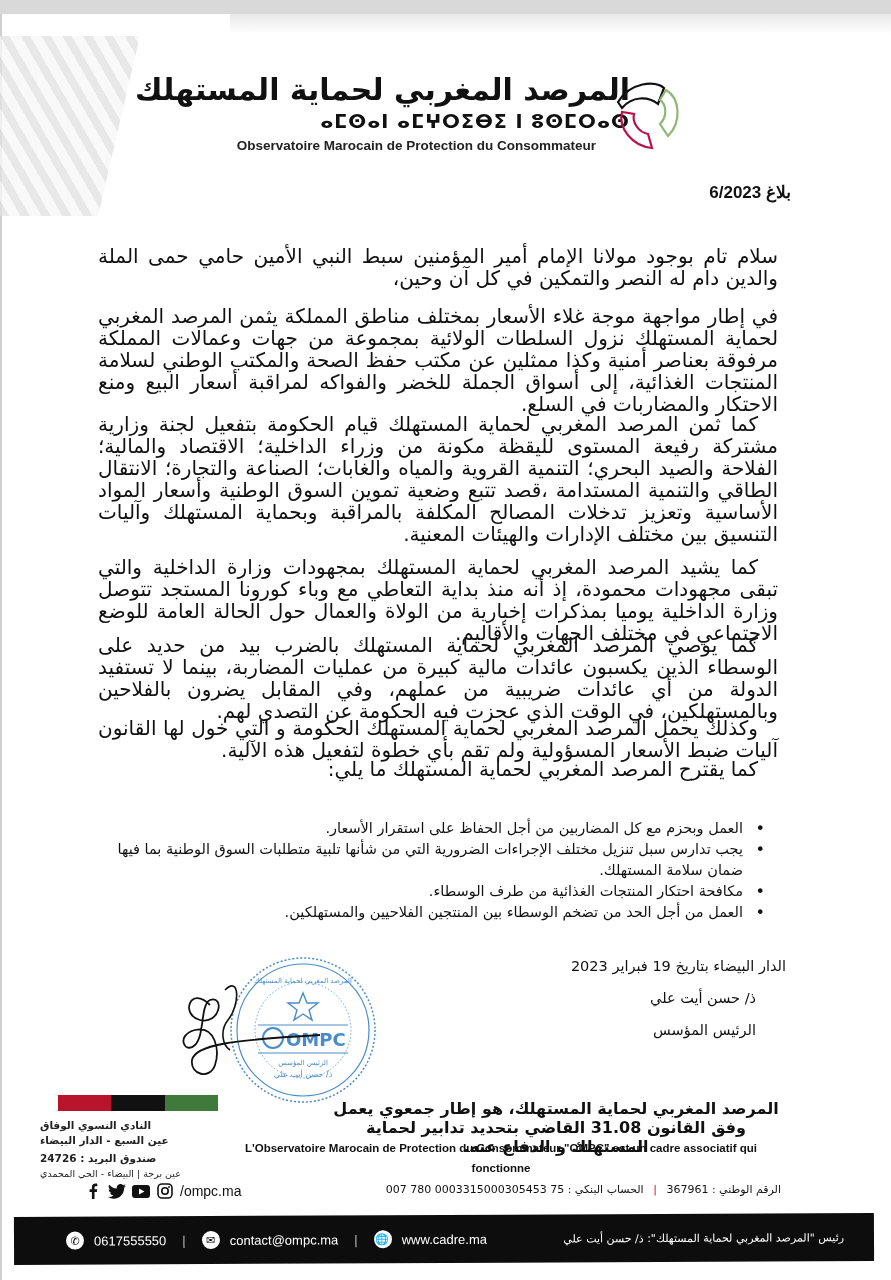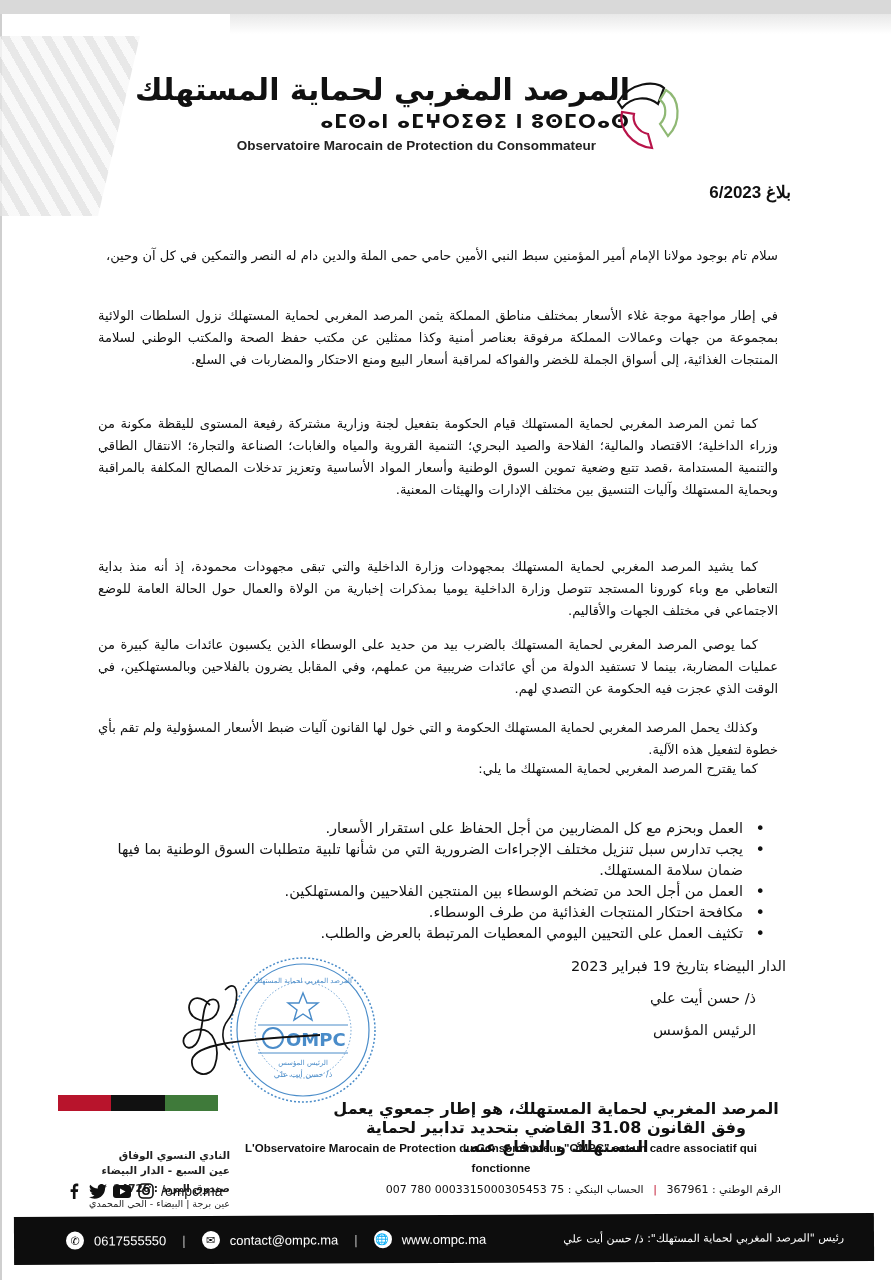--- a/index.html
+++ b/index.html
@@ -57,7 +57,7 @@
   
   .para {
     position: absolute; right: 113px; direction: rtl; text-align: justify;
-    font-family: "DejaVu Sans", sans-serif; font-size: 13px; line-height: 22px;
+    font-family: "DejaVu Sans", sans-serif; font-size: 20px; line-height: 22px;
     color: #111; text-align-last: right;
   }
   .p1 { top: 245px; width: 680px; }

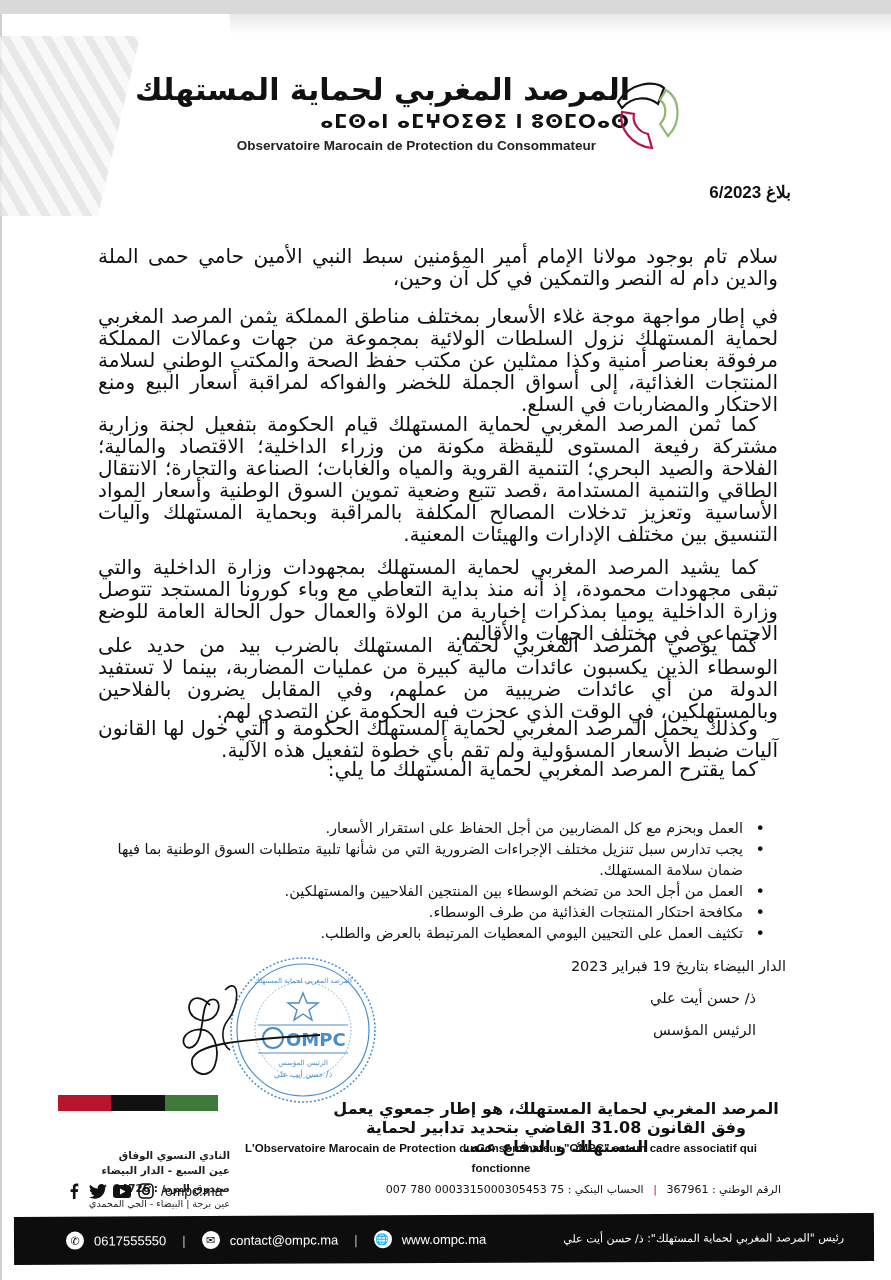--- a/index.html
+++ b/index.html
@@ -163,8 +163,8 @@
 <ul class="list">
   <li>العمل وبحزم مع كل المضاربين من أجل الحفاظ على استقرار الأسعار.</li>
   <li>يجب تدارس سبل تنزيل مختلف الإجراءات الضرورية التي من شأنها تلبية متطلبات السوق الوطنية بما فيها ضمان سلامة المستهلك.</li>
+  <li>مكافحة احتكار المنتجات الغذائية من طرف الوسطاء.</li>
   <li>العمل من أجل الحد من تضخم الوسطاء بين المنتجين الفلاحيين والمستهلكين.</li>
-  <li>مكافحة احتكار المنتجات الغذائية من طرف الوسطاء.</li>
   <li>تكثيف العمل على التحيين اليومي المعطيات المرتبطة بالعرض والطلب.</li>
 </ul>
 

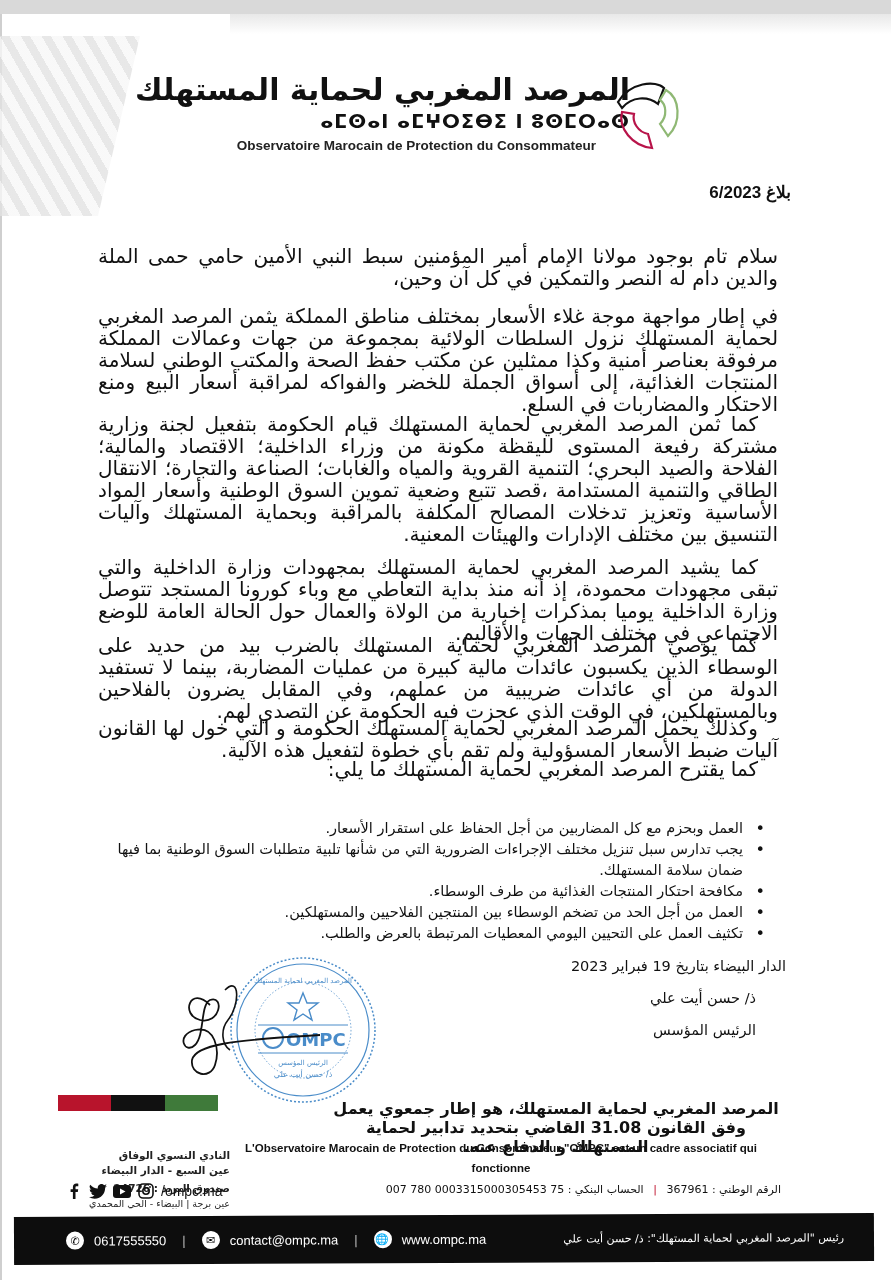--- a/index.html
+++ b/index.html
@@ -165,7 +165,6 @@
   <li>يجب تدارس سبل تنزيل مختلف الإجراءات الضرورية التي من شأنها تلبية متطلبات السوق الوطنية بما فيها ضمان سلامة المستهلك.</li>
   <li>مكافحة احتكار المنتجات الغذائية من طرف الوسطاء.</li>
   <li>العمل من أجل الحد من تضخم الوسطاء بين المنتجين الفلاحيين والمستهلكين.</li>
-  <li>تكثيف العمل على التحيين اليومي المعطيات المرتبطة بالعرض والطلب.</li>
 </ul>
 
 <div class="sign s1">الدار البيضاء بتاريخ 19 فبراير 2023</div>

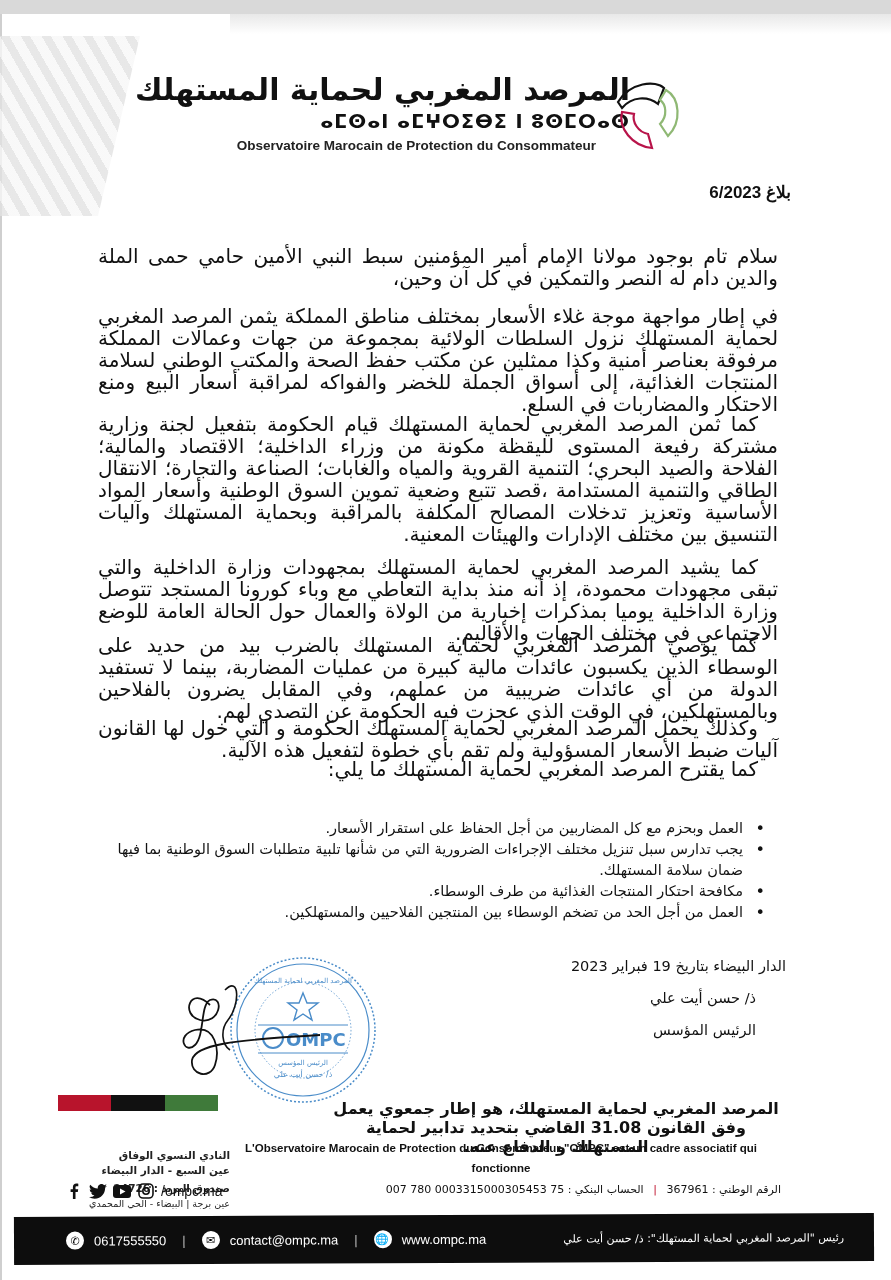--- a/index.html
+++ b/index.html
@@ -96,7 +96,7 @@
   }
   .flag span { flex: 1; }
   .addr {
-    position: absolute; left: 40px; top: 1148px; width: 190px; text-align: right;
+    position: absolute; left: 40px; top: 1118px; width: 190px; text-align: left;
     direction: rtl; font-family: "DejaVu Sans", sans-serif; font-size: 10.5px;
     line-height: 15px; font-weight: bold; color: #222;
   }

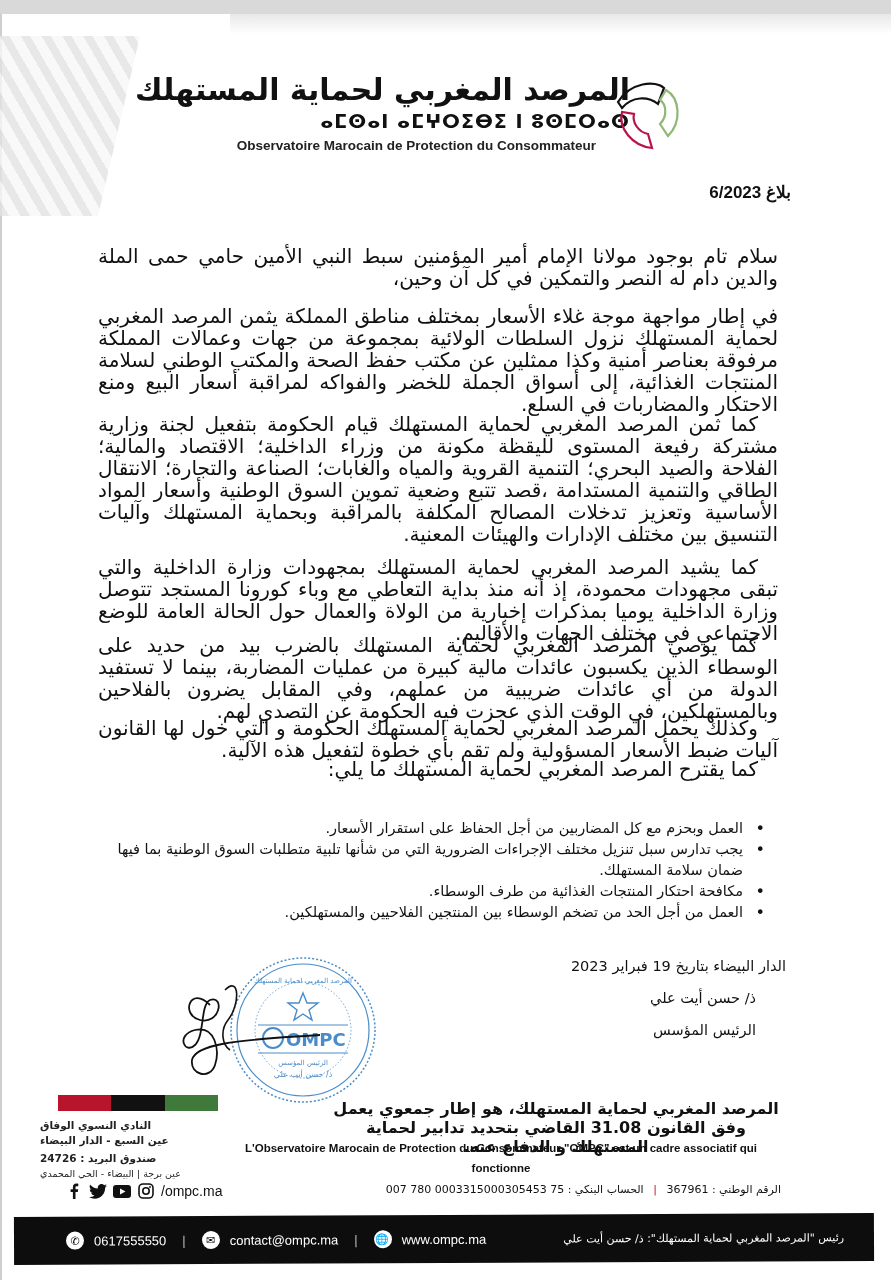--- a/index.html
+++ b/index.html
@@ -102,7 +102,7 @@
   }
   .addr .small { font-size: 9.5px; font-weight: normal; }
   .social {
-    position: absolute; left: 65px; top: 1183px; display: flex; align-items: center; gap: 6px;
+    position: absolute; left: 84px; top: 1183px; display: flex; align-items: center; gap: 6px;
     font-family: "Liberation Sans", sans-serif; font-size: 14px; color: #111;
   }
   .social .ic { width: 18px; height: 16px; display: inline-flex; align-items: center; justify-content: center; }

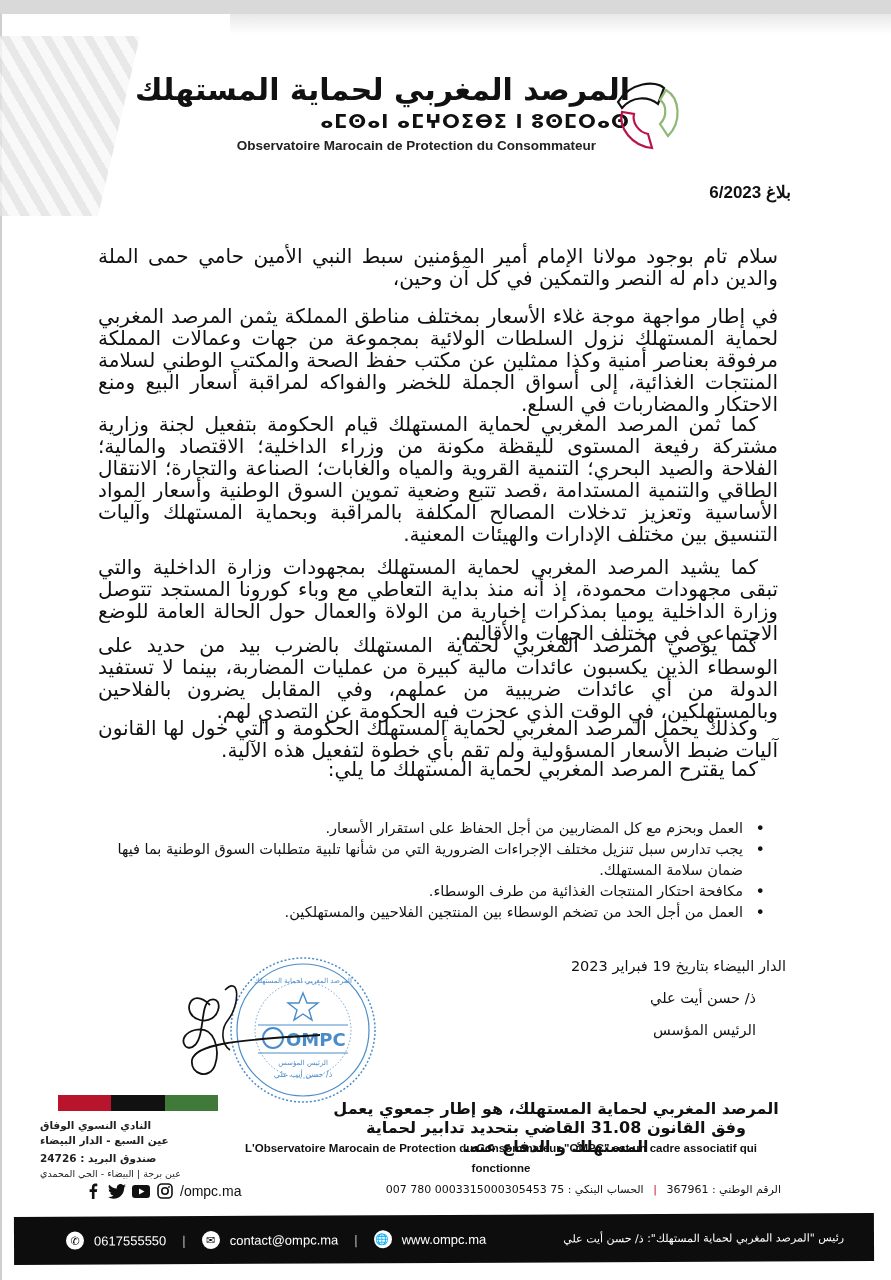--- a/index.html
+++ b/index.html
@@ -251,7 +251,7 @@
     <span>contact@ompc.ma</span>
     <span class="pipe">|</span>
     <span class="ci">🌐</span>
-    <span>www.ompc.ma</span>
+    <span>www.cadre.ma</span>
   </div>
   <div class="right">رئيس "المرصد المغربي لحماية المستهلك": ذ/ حسن أيت علي</div>
 </div>

